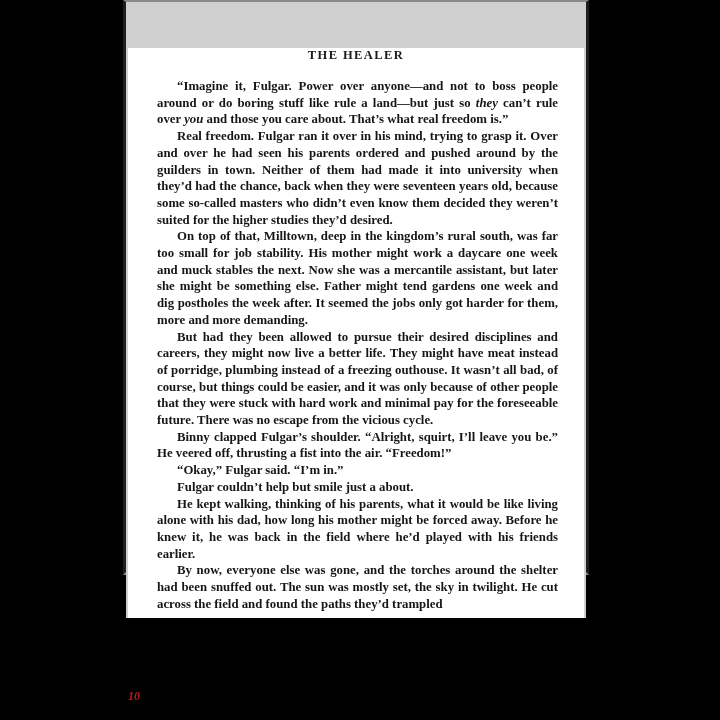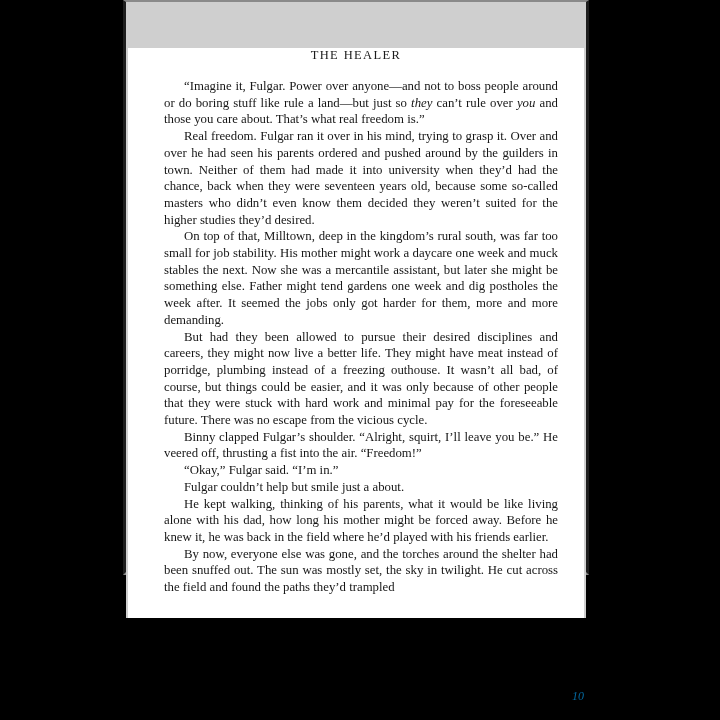--- a/index.html
+++ b/index.html
@@ -34,6 +34,7 @@
     border-left: 3px solid #1e1e1e;
     border-right: 3px solid #1e1e1e;
     background: #cfcfcf;
+    font-weight: bold;
   }
   .page {
     position: relative;

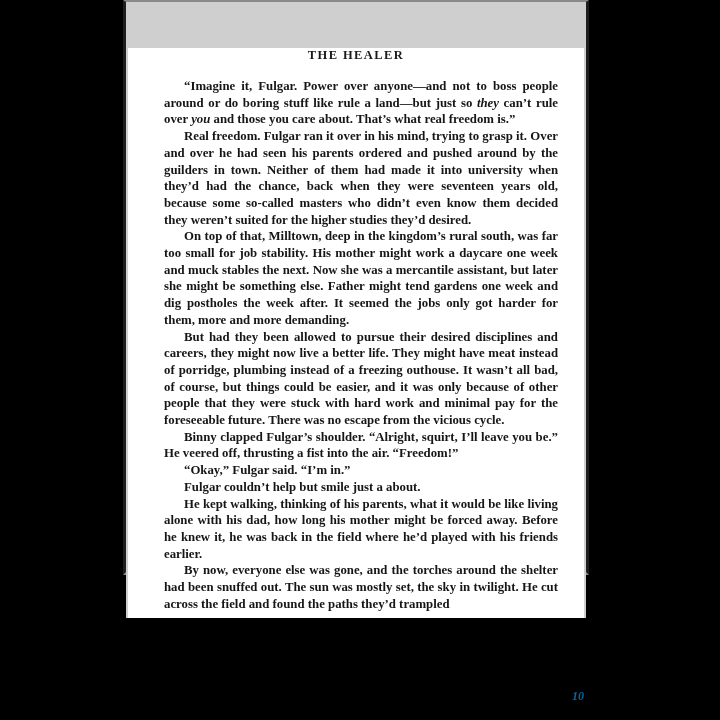--- a/index.html
+++ b/index.html
@@ -61,7 +61,6 @@
     line-height: 16.7px;
     text-align: justify;
     text-justify: inter-word;
-    margin-left: 7px;
   }
   .page-body p {
     margin: 0;

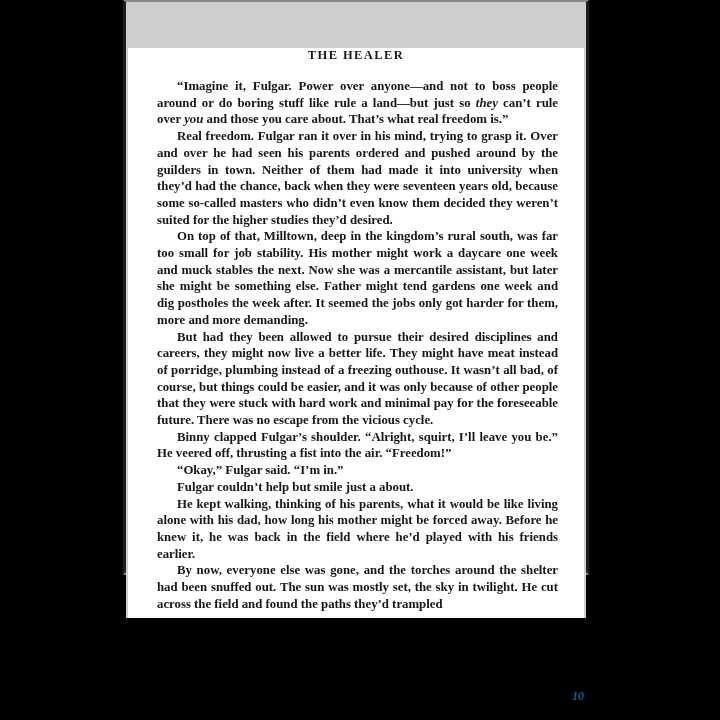--- a/index.html
+++ b/index.html
@@ -72,10 +72,10 @@
     left: 0;
     top: 641px;
     width: 100%;
-    text-align: right;
+    text-align: left;
     font-style: italic;
     font-size: 12px;
-    color: #0369a1;
+    color: #b91c1c;
   }
 </style>
 </head>

